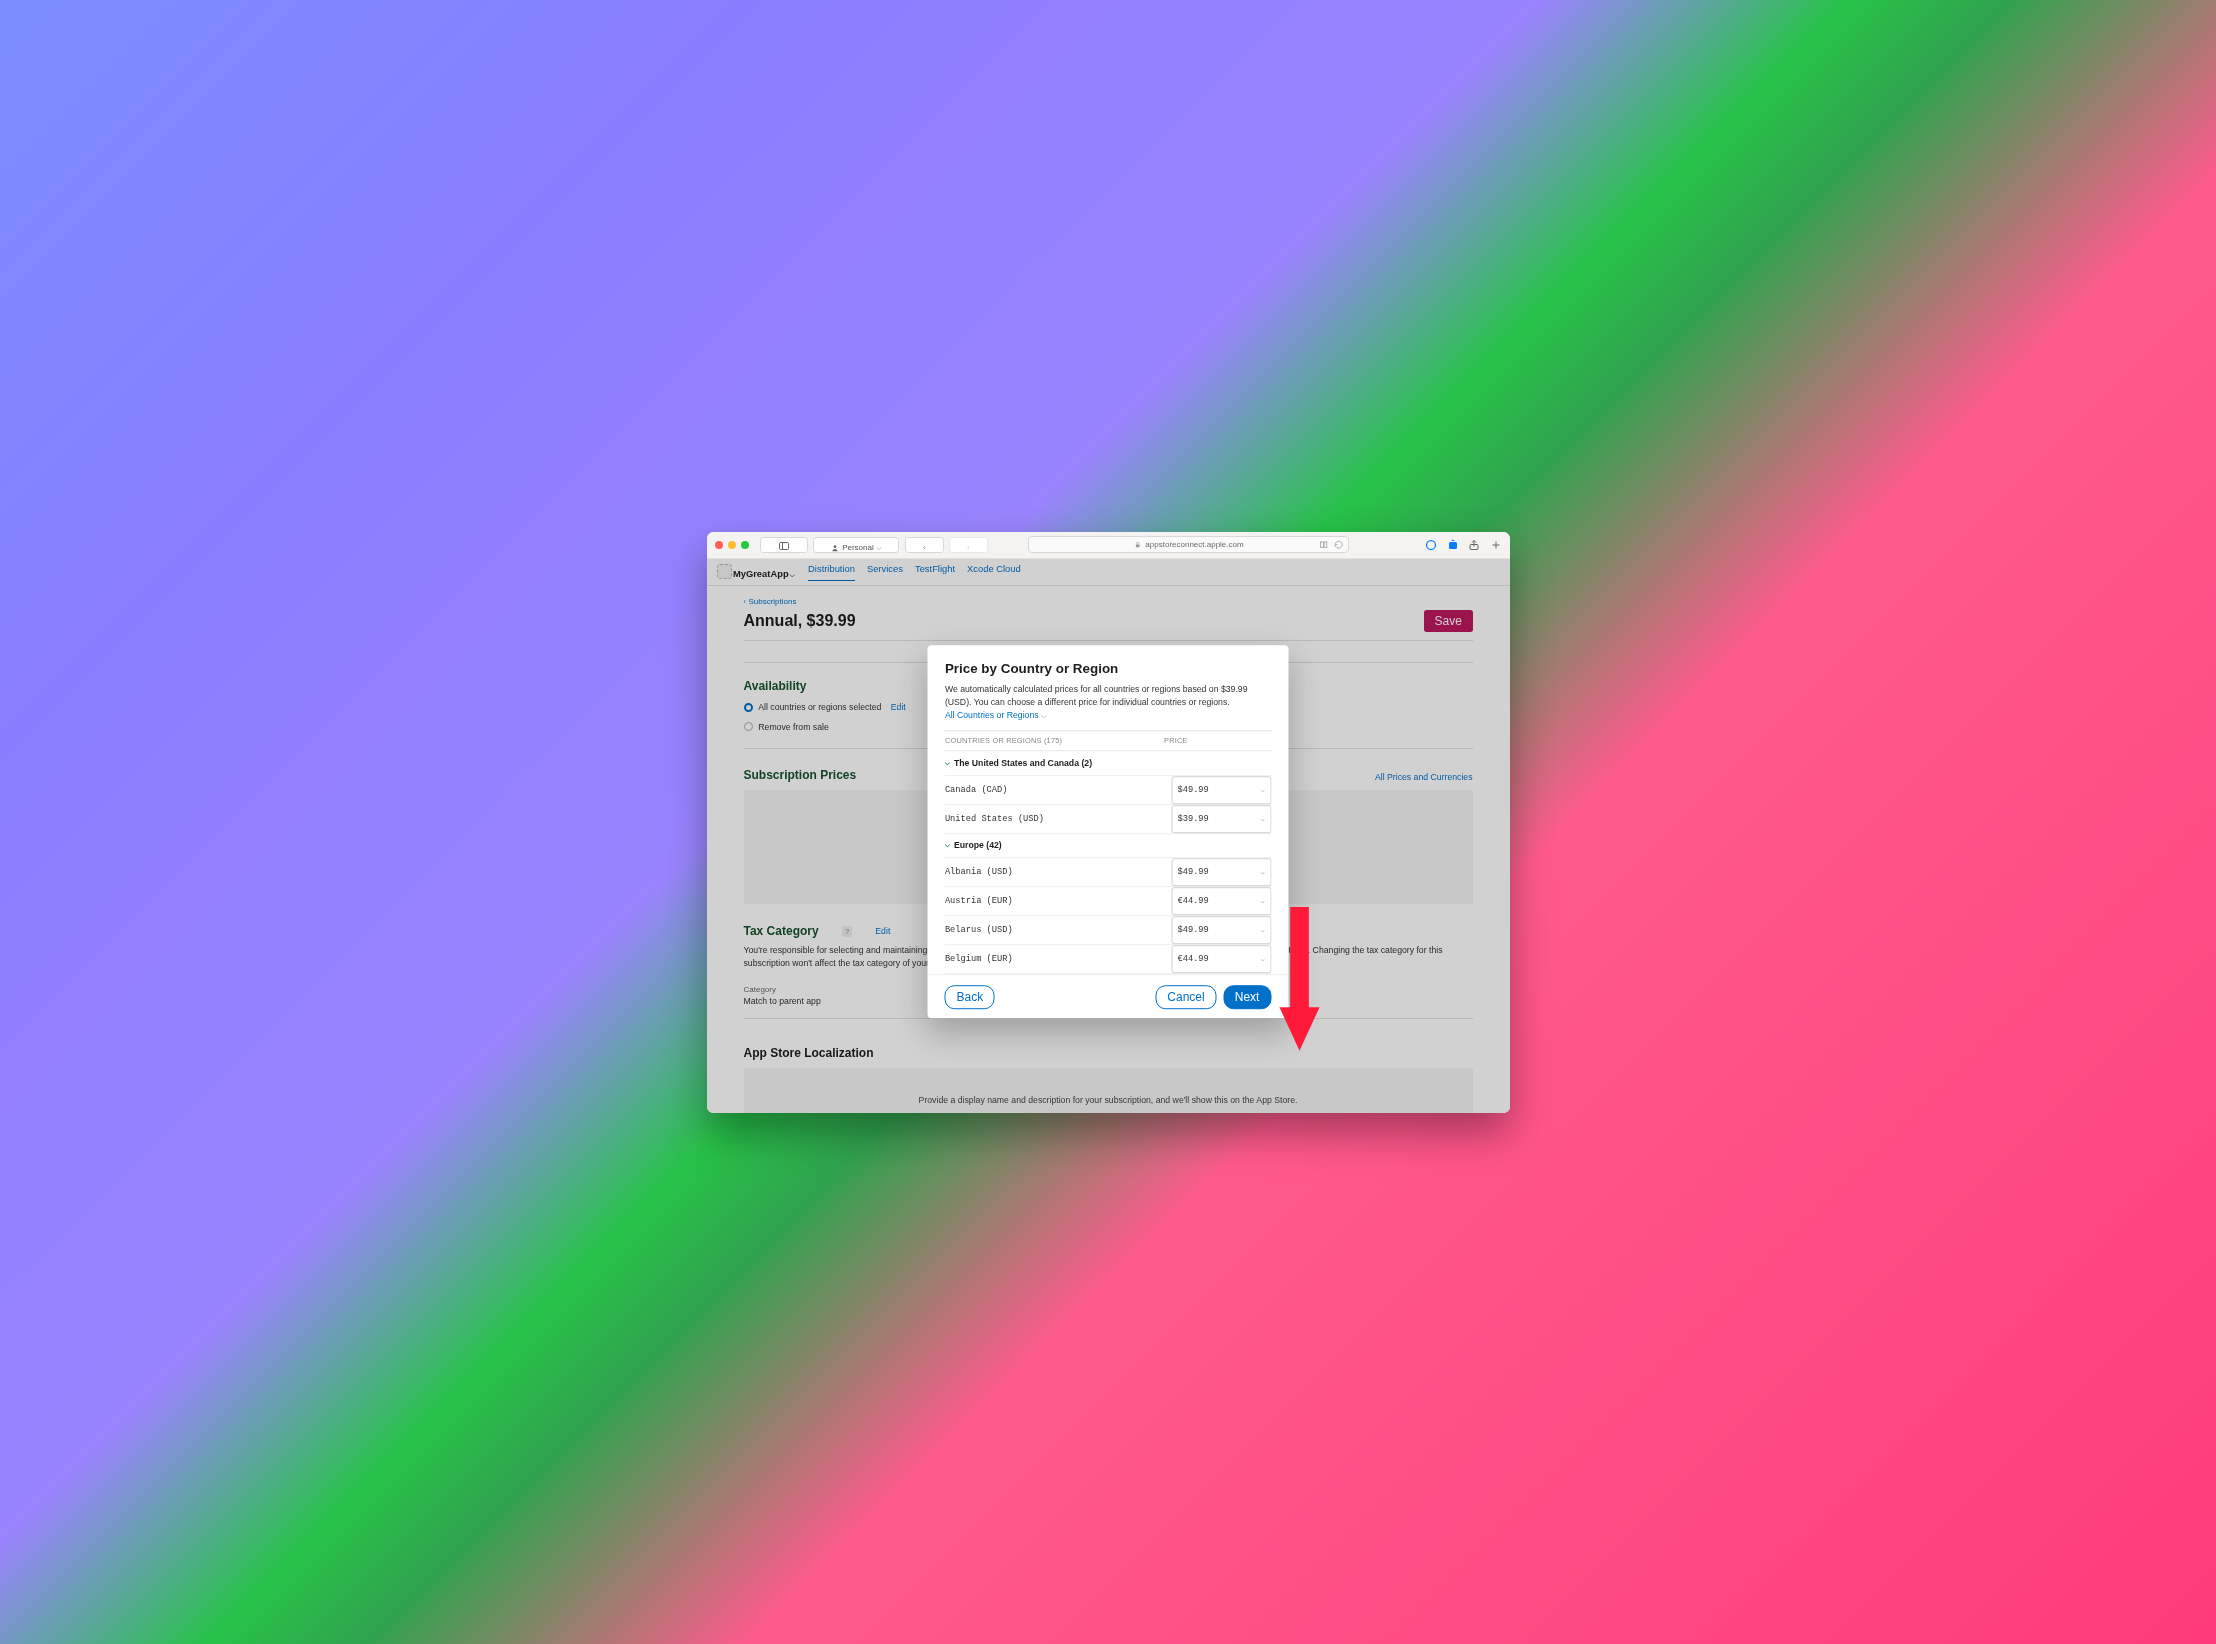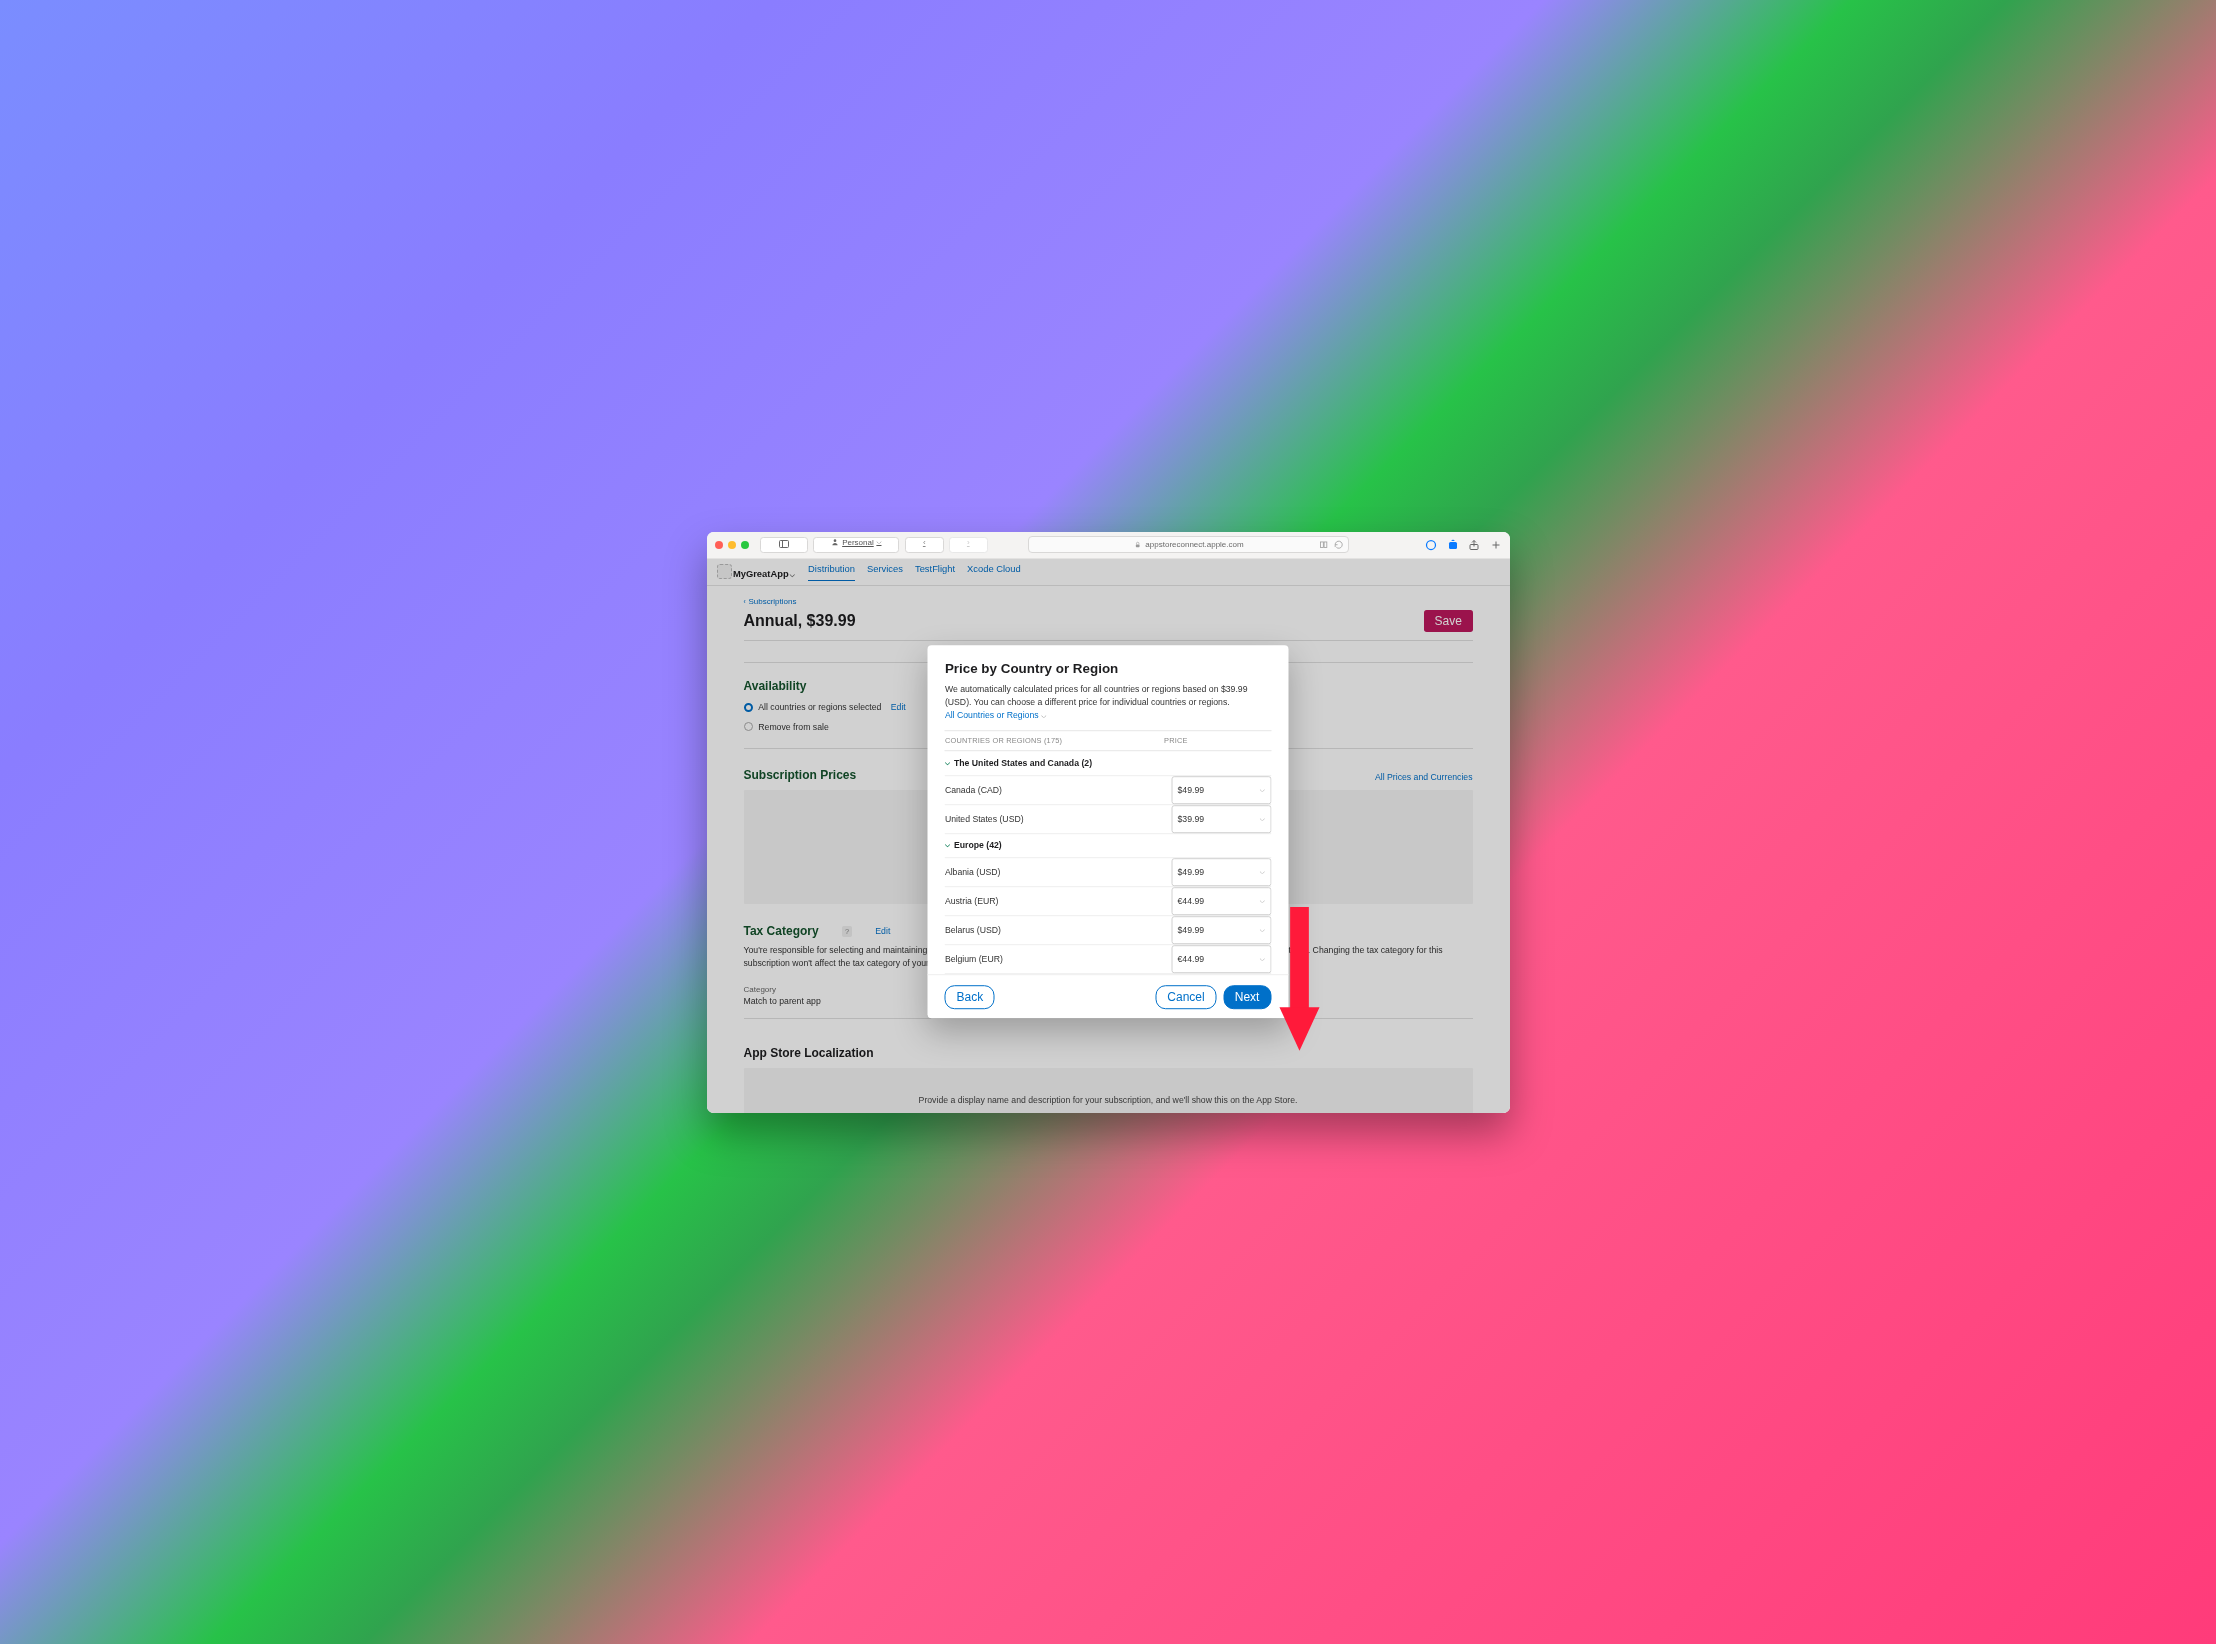--- a/index.html
+++ b/index.html
@@ -48,13 +48,12 @@
     border-radius: 3.3px;
     background: #fff;
     display: inline-flex;
-    align-items: flex-start;
+    align-items: flex-end;
     justify-content: center;
     font-size: 8px;
     color: #555;
     padding: 0 17px;
     gap: 2.7px;
-    text-decoration: underline;
   }
   .tb-btn.profile { font-weight: 400; }
   .address {

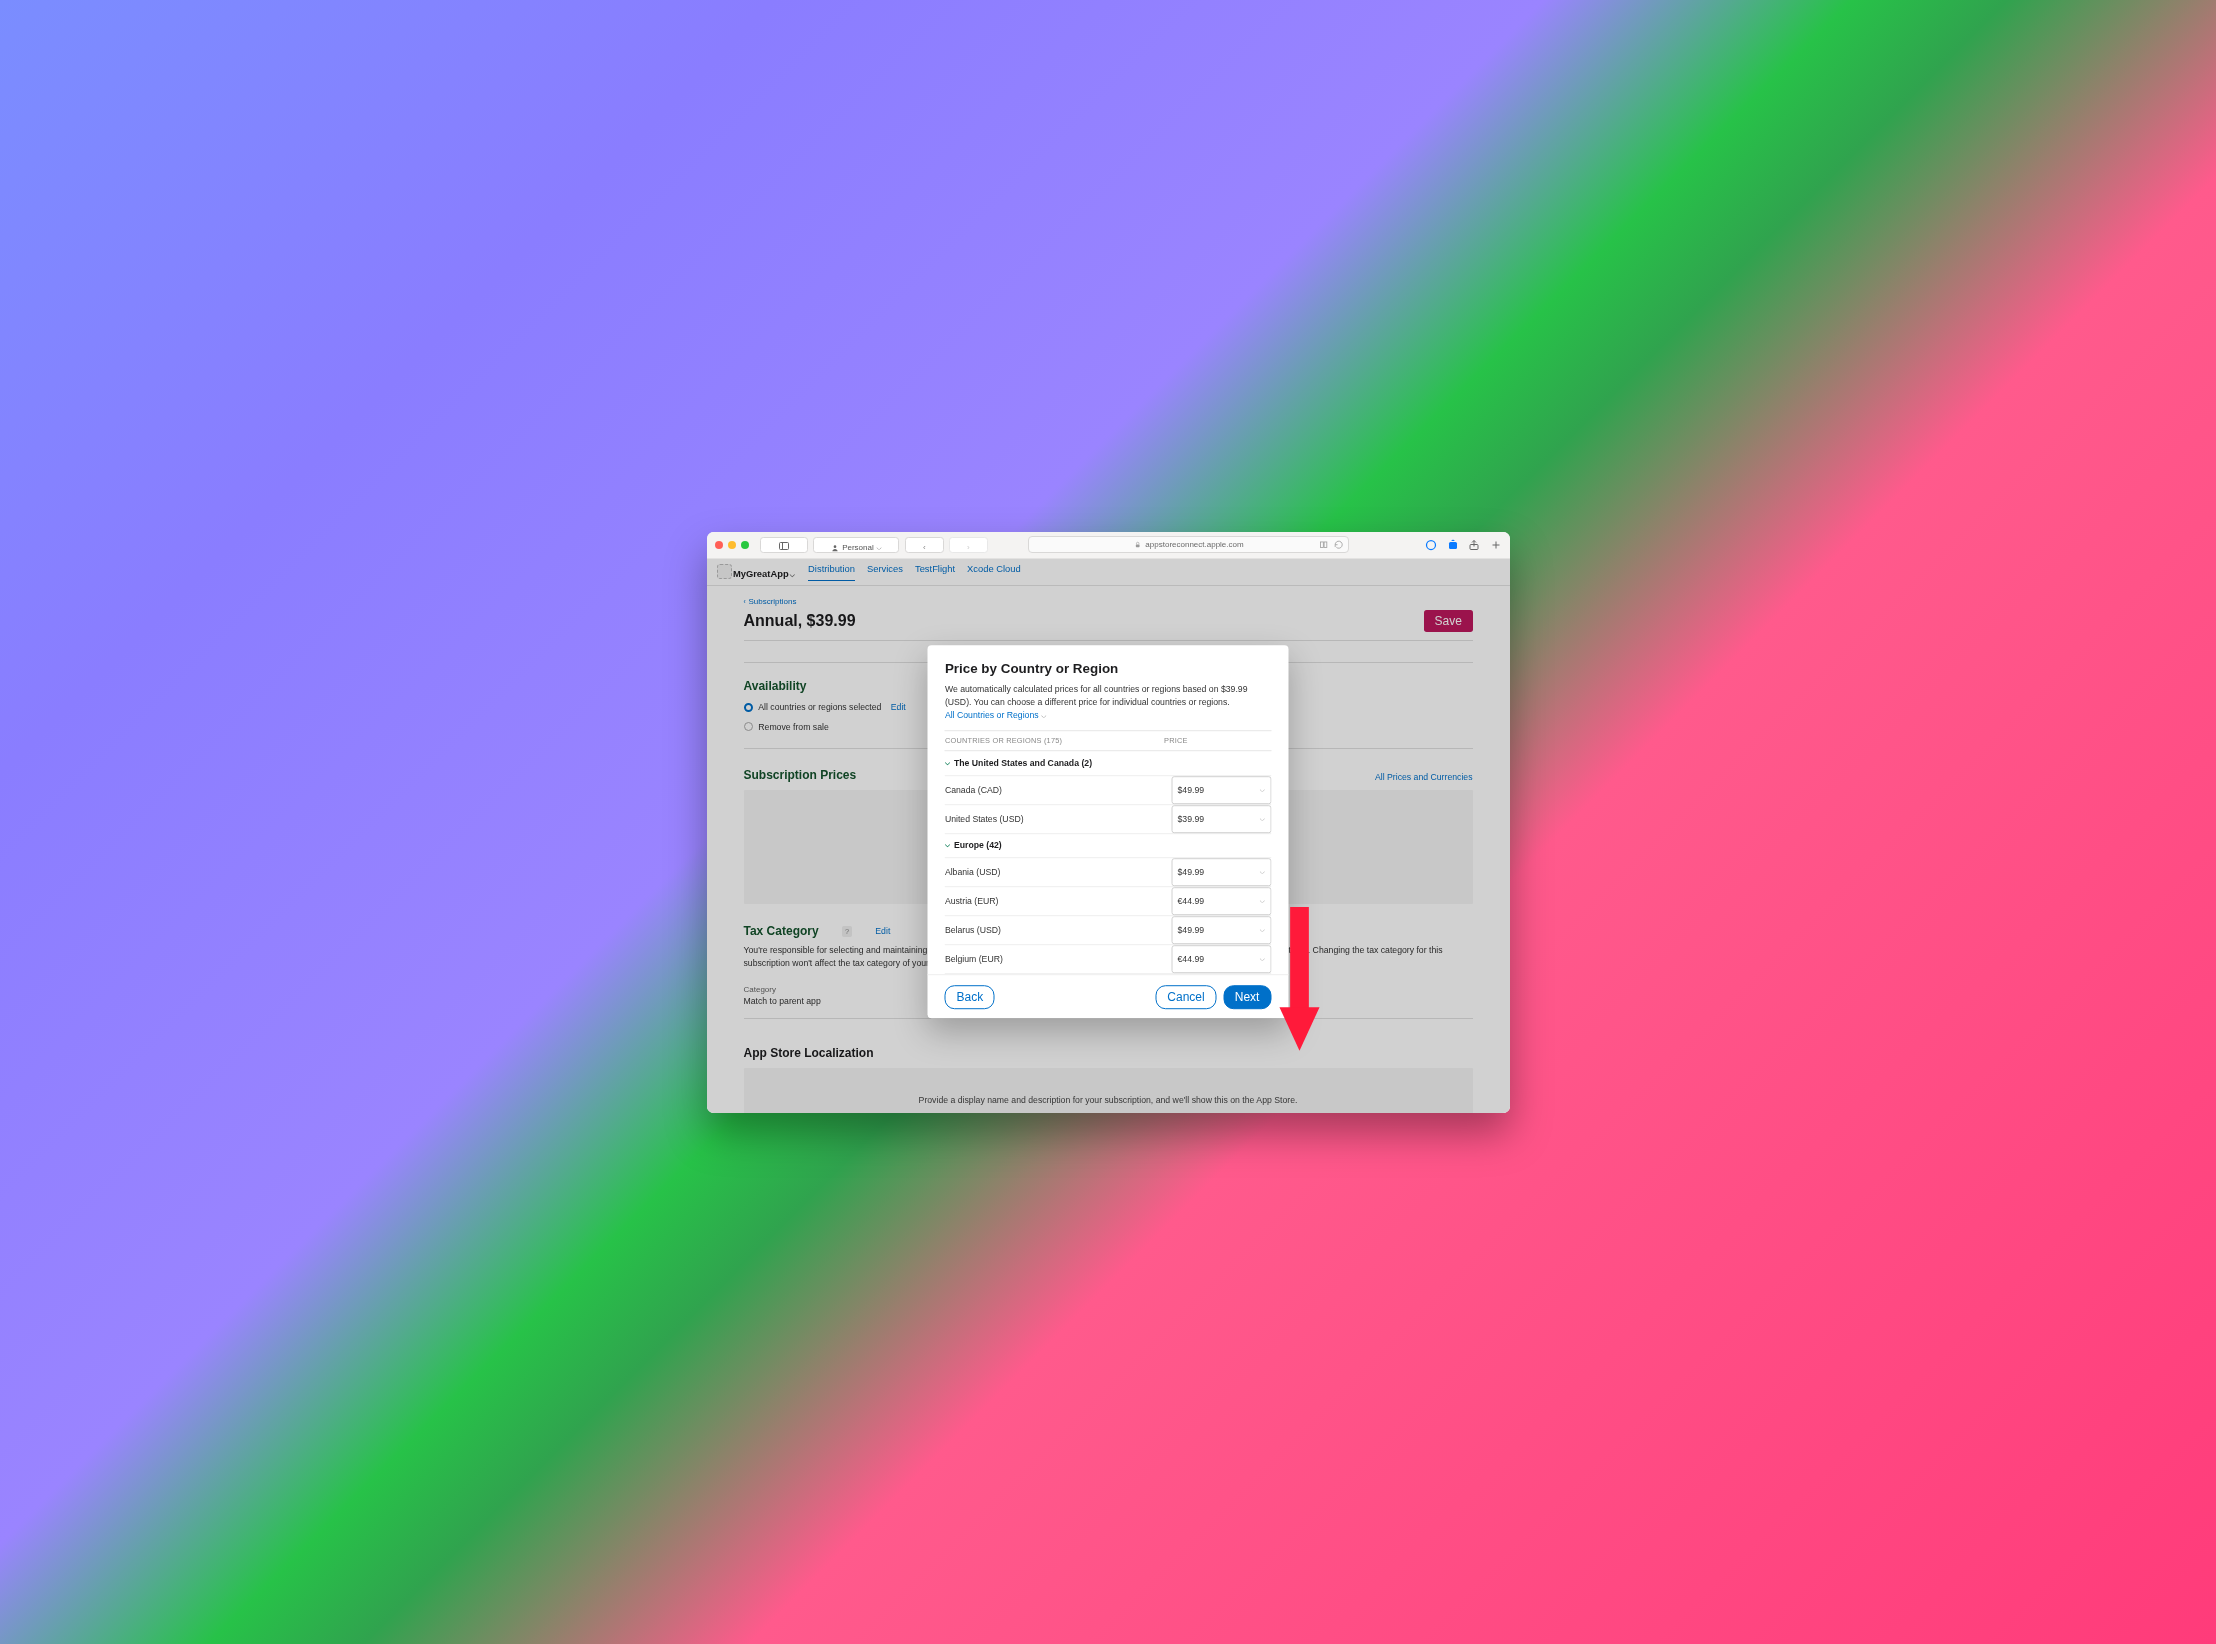--- a/index.html
+++ b/index.html
@@ -167,7 +167,7 @@
   .row {
     display: flex; align-items: center;
     padding: 0 0; border-bottom: 0.7px solid #eee;
-    font-size: 8.7px; color: #333;
+    font-size: 8.7px; color: #333; font-family: Liberation Mono, monospace;
   }
   .row .col-a { flex: 1; }
   .price-sel {

